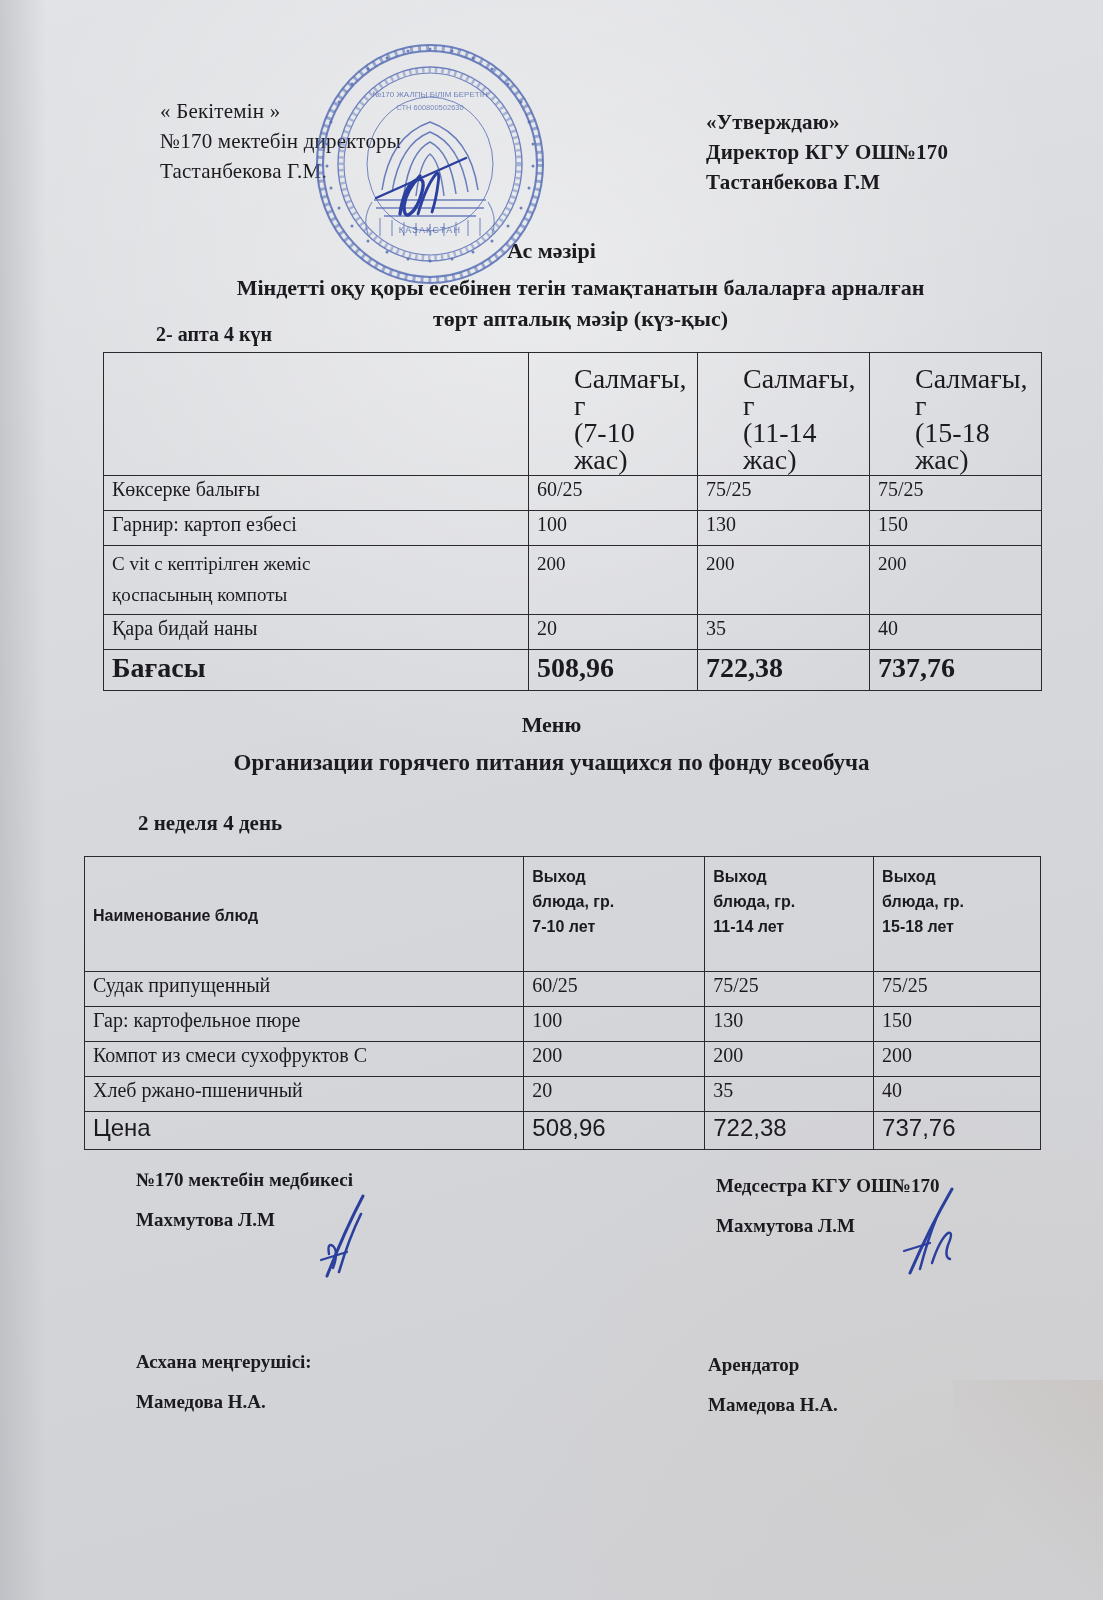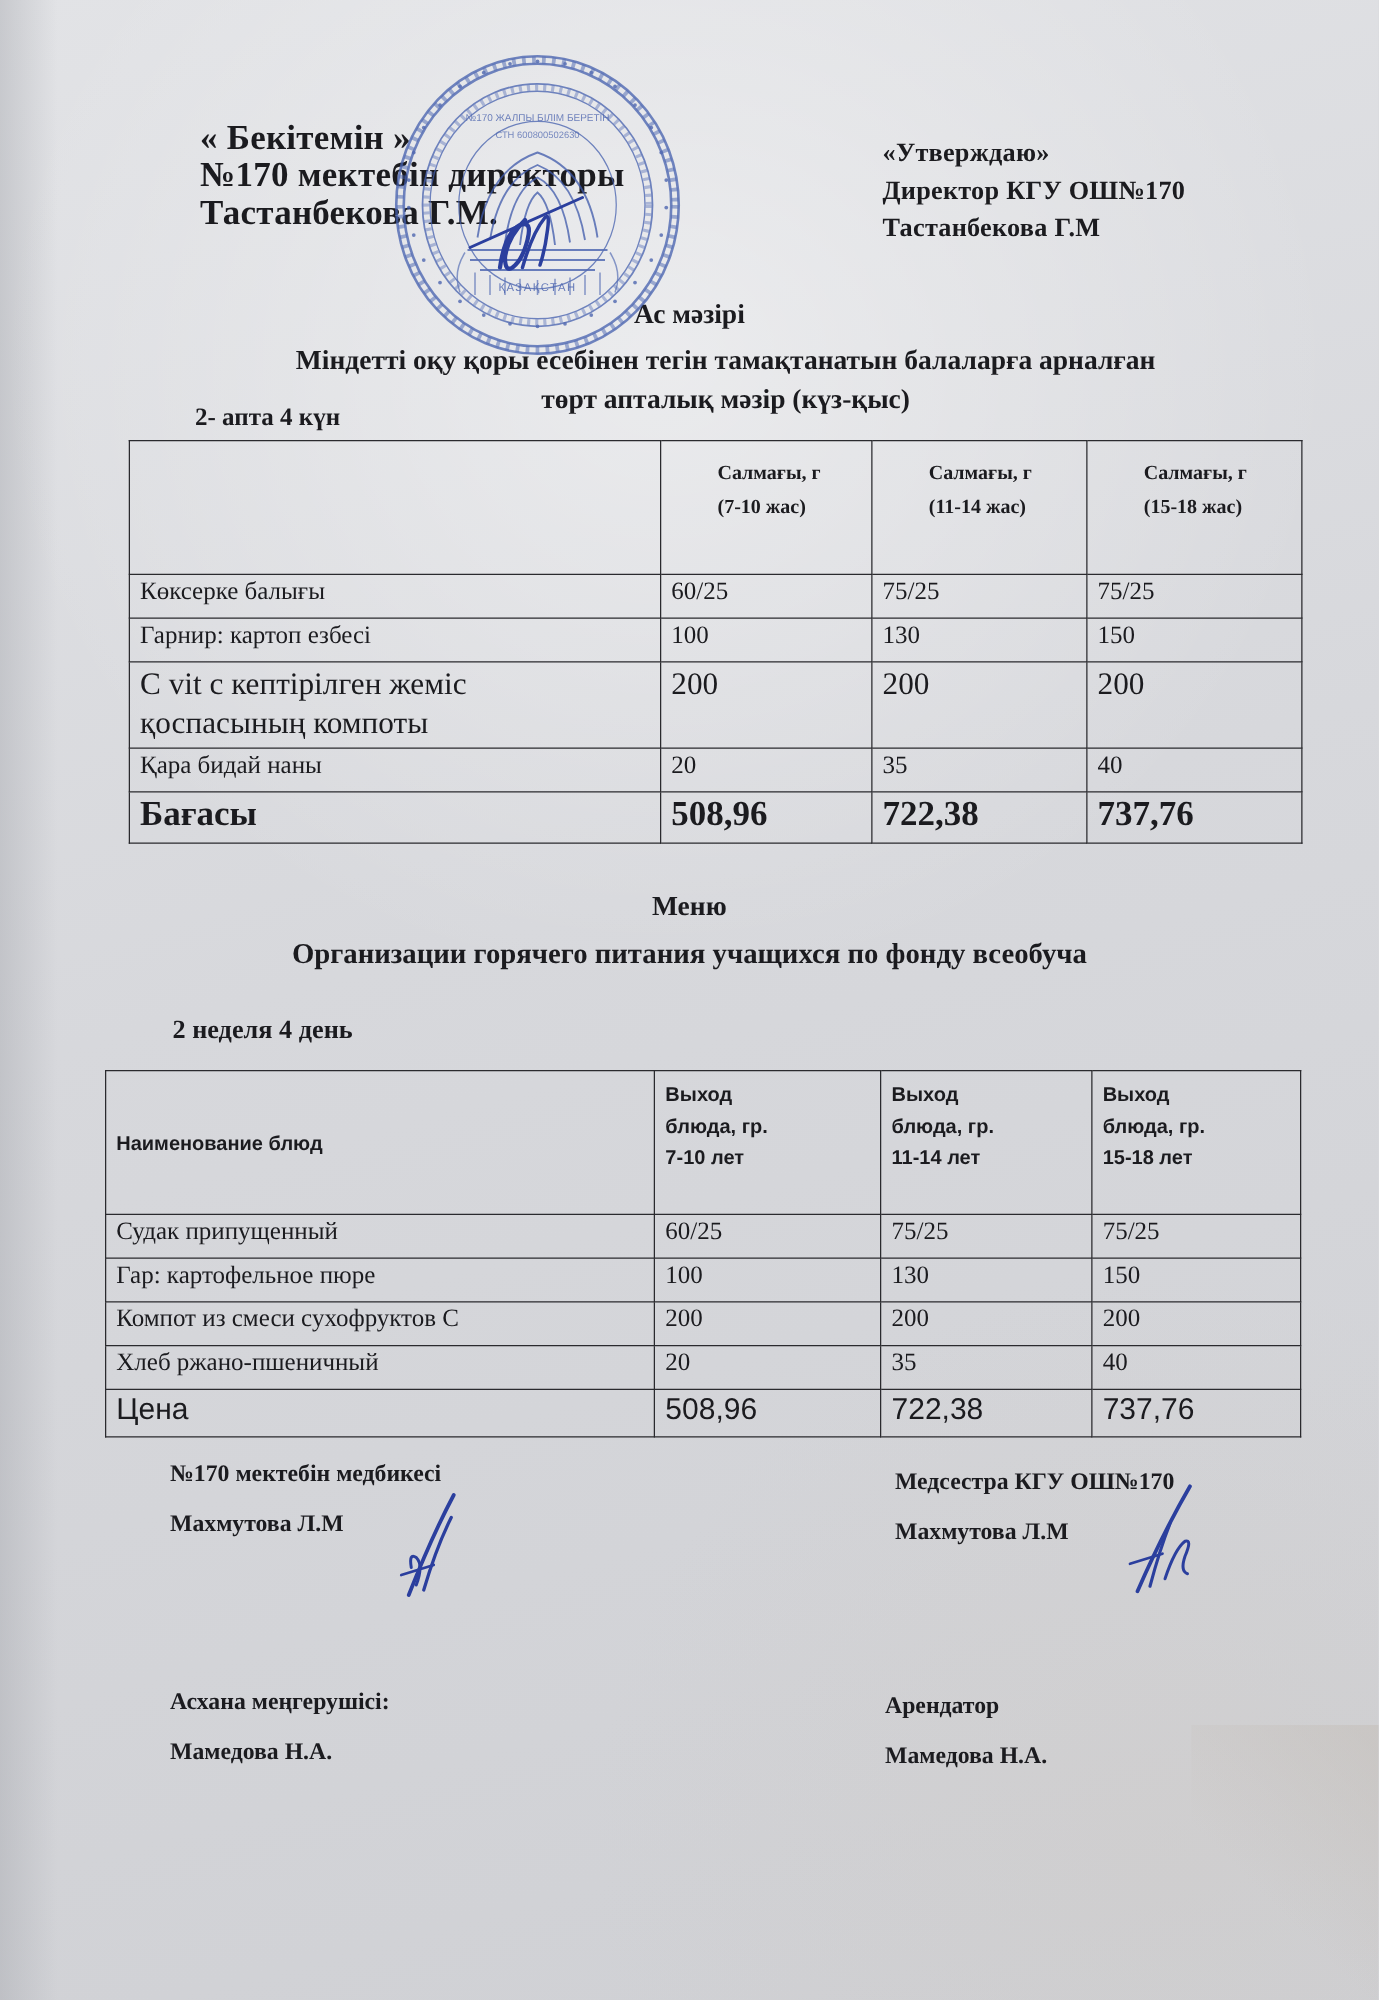--- a/index.html
+++ b/index.html
@@ -37,8 +37,8 @@
     position: absolute;
     left: 160px;
     top: 96px;
-    font-weight: bold;
-    font-size: 28px;
+    font-weight: normal;
+    font-size: 21px;
     line-height: 30px;
     letter-spacing: 0.2px;
   }

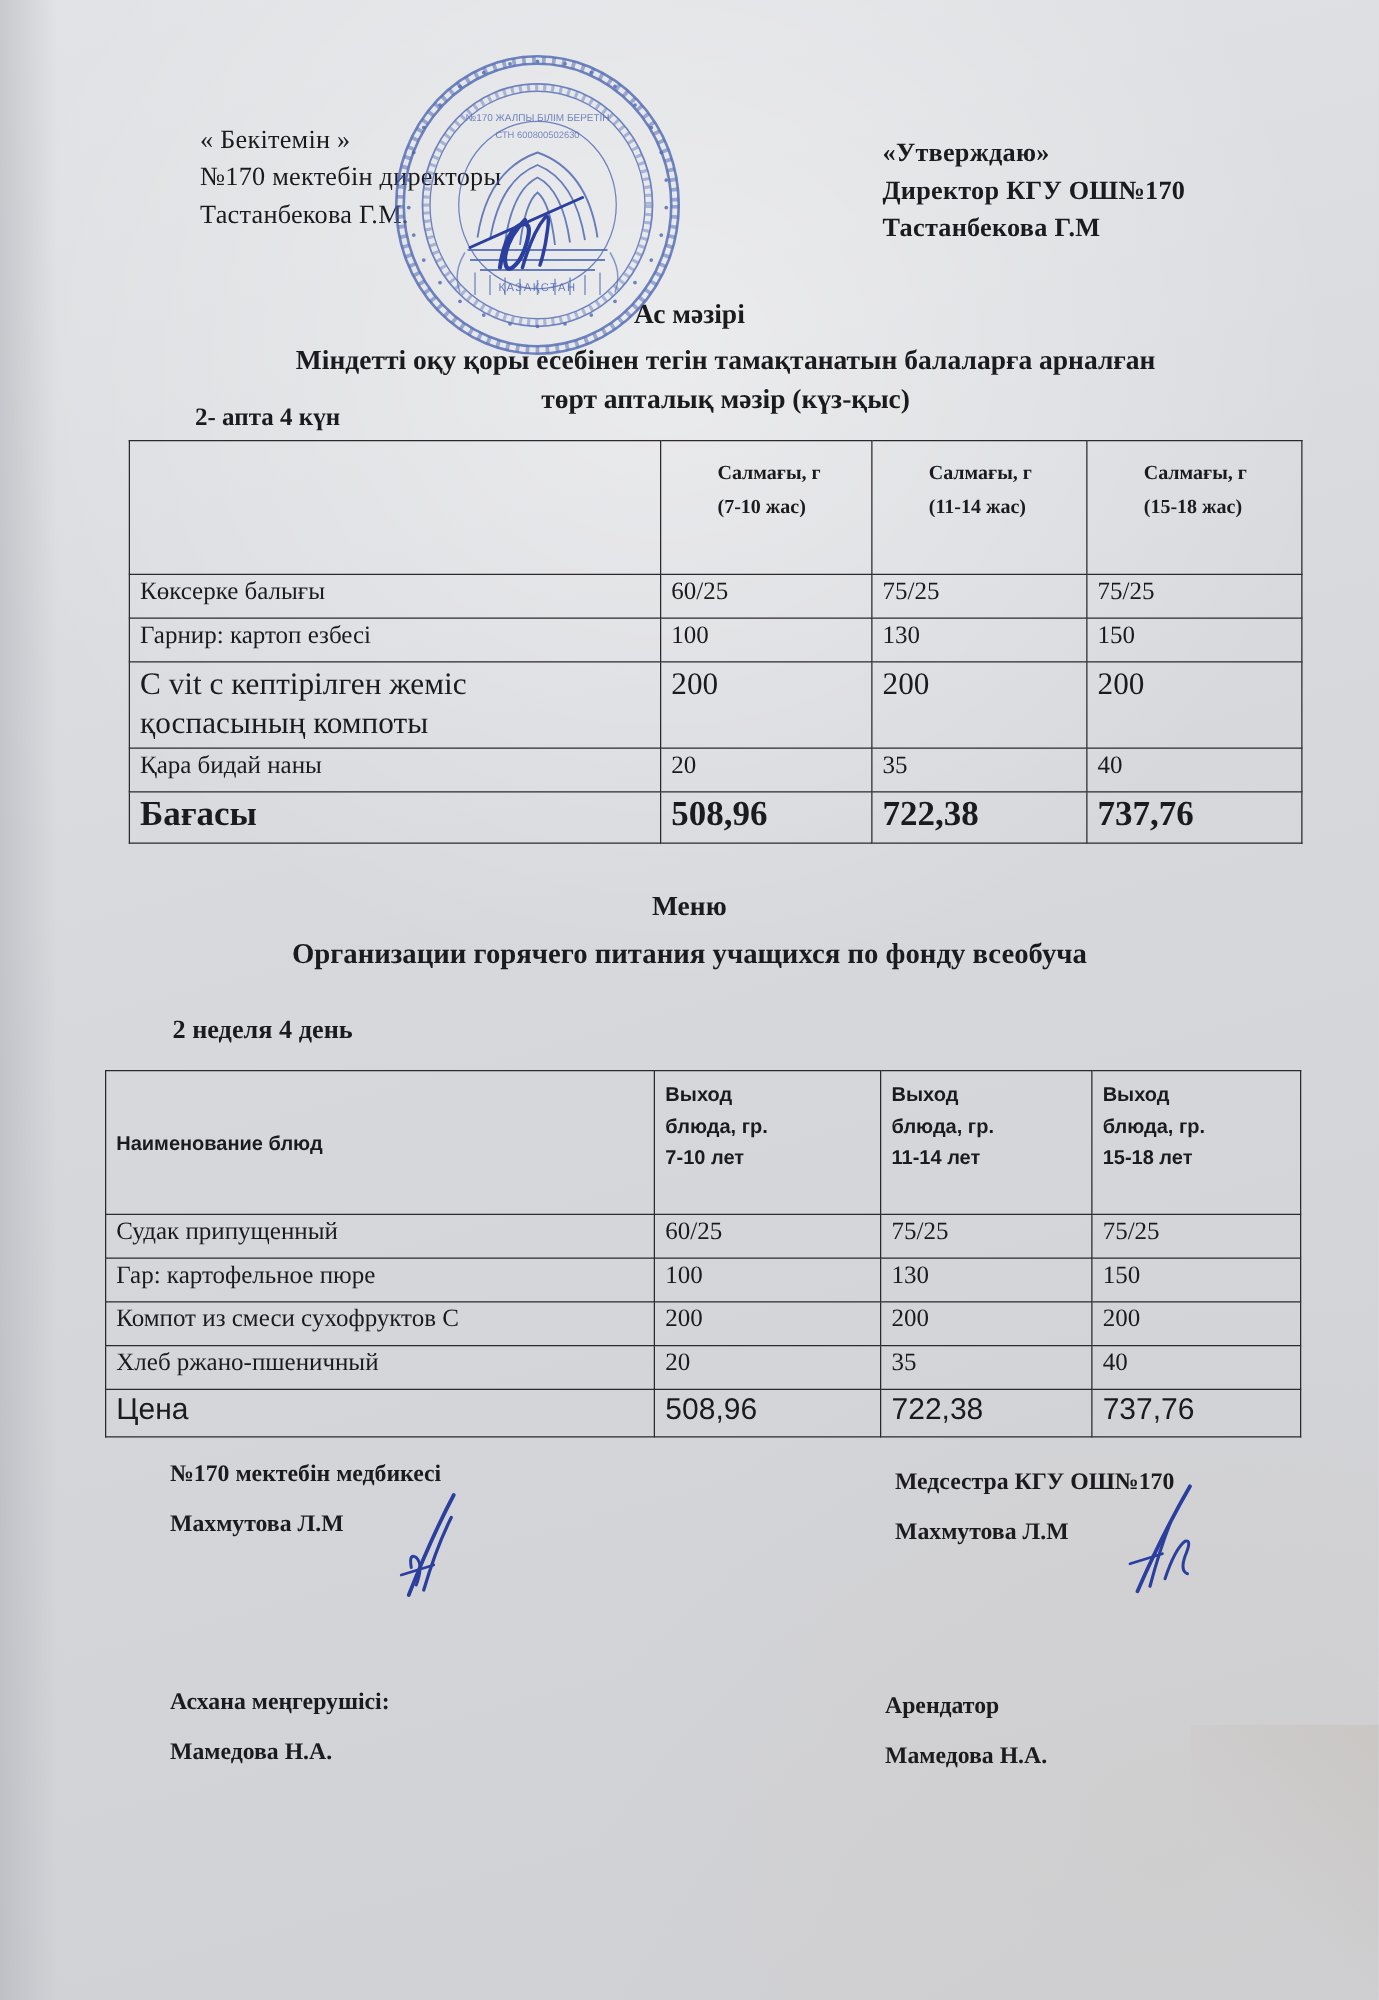--- a/index.html
+++ b/index.html
@@ -117,8 +117,8 @@
   #tbl-kz .c2 { width: 172px; }
   #tbl-kz .c3 { width: 172px; }
   #tbl-kz .hd {
-    font-weight: bold;
-    font-size: 16px;
+    font-weight: normal;
+    font-size: 28px;
     line-height: 27px;
     height: 92px;
     padding-top: 12px;

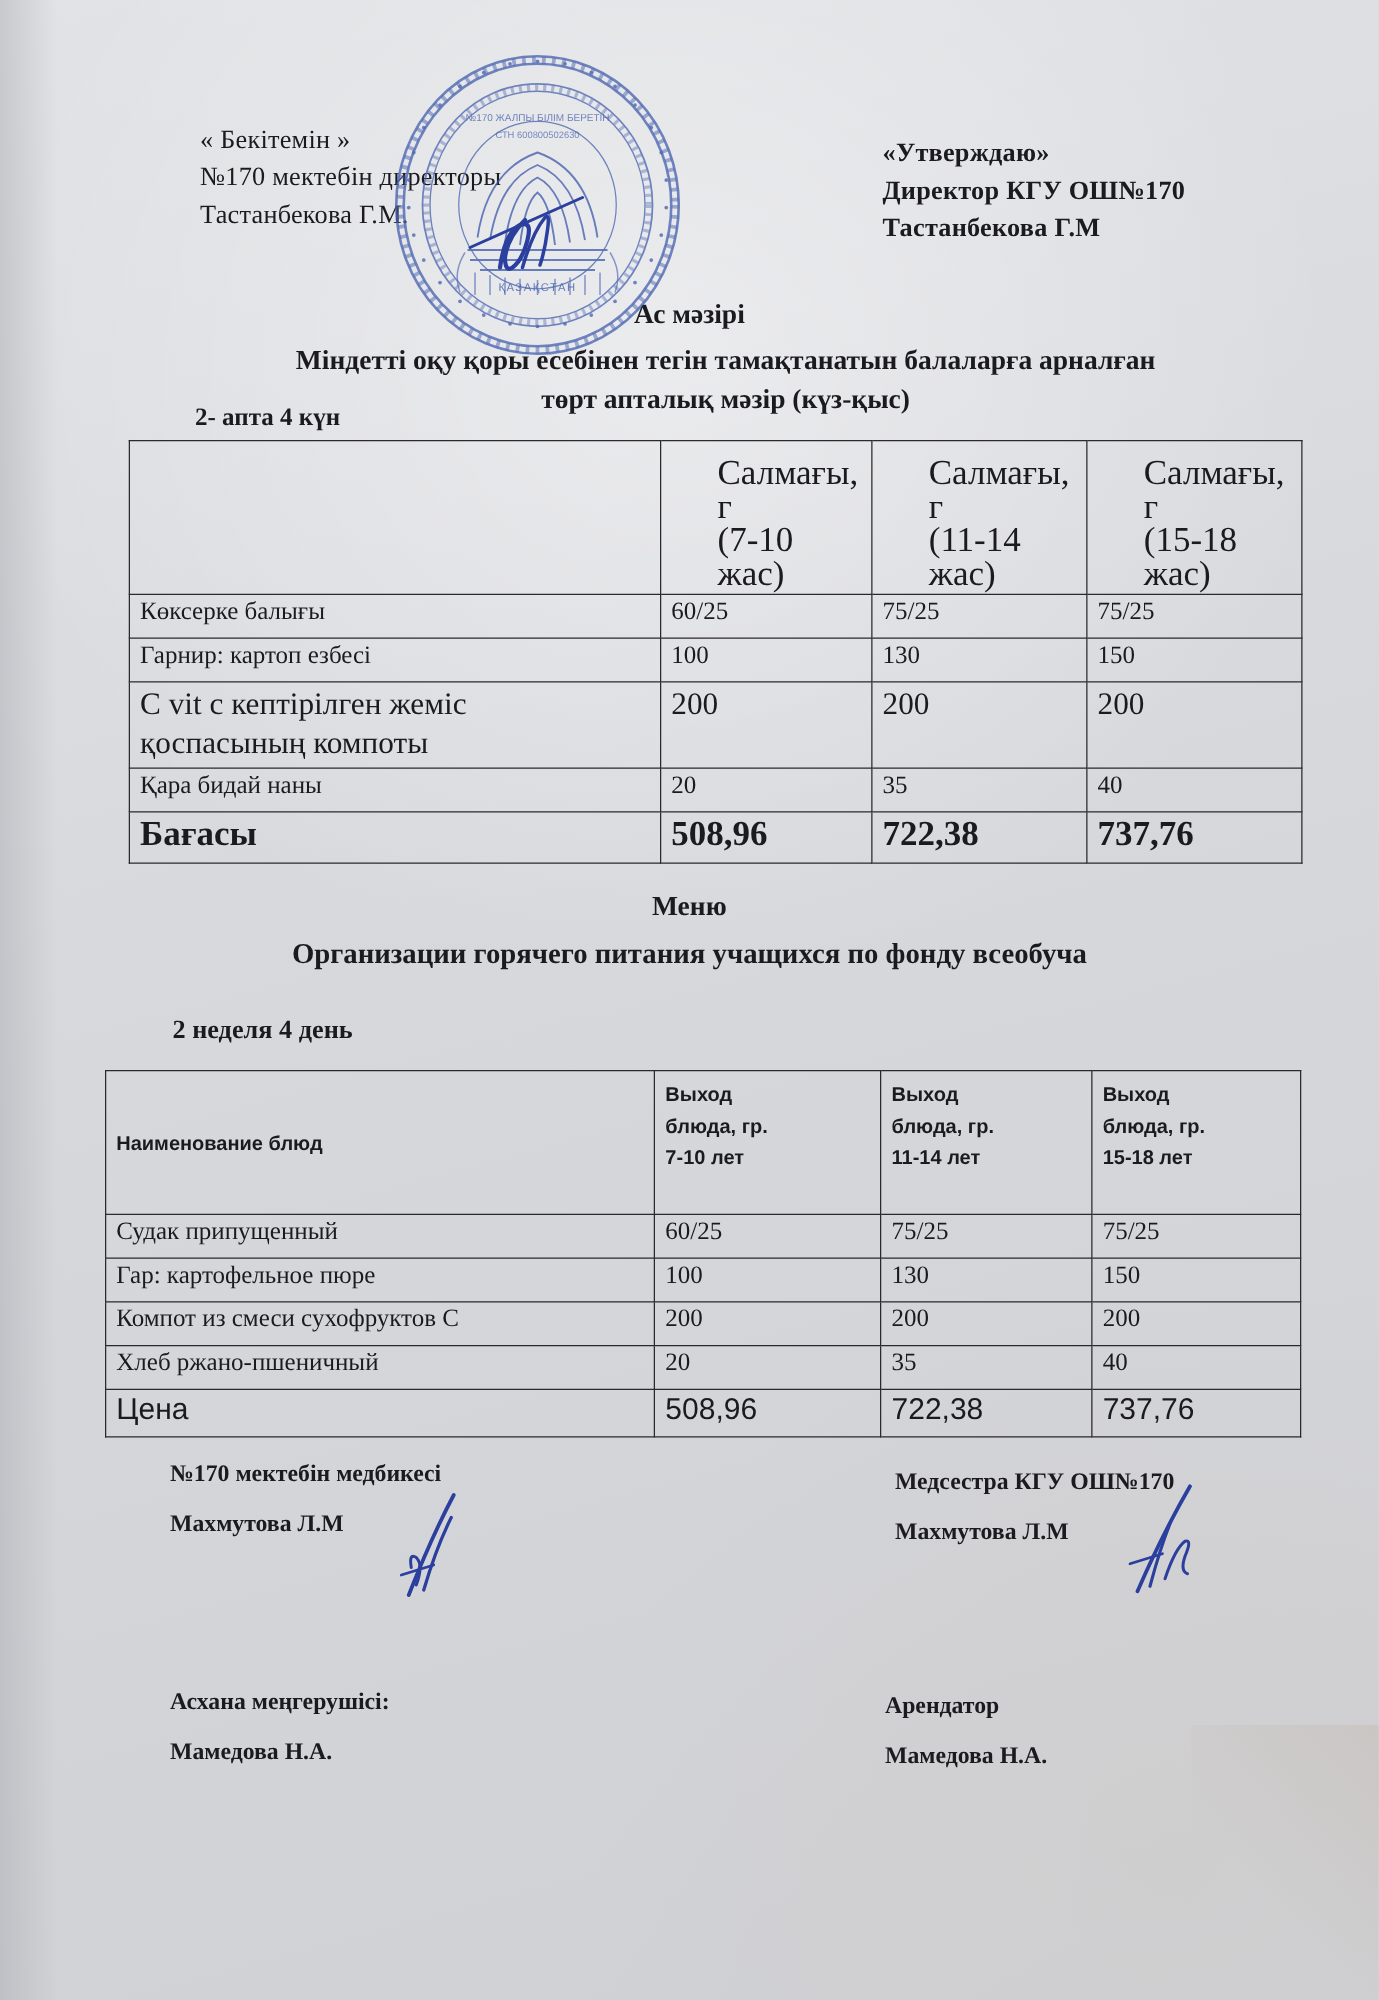--- a/index.html
+++ b/index.html
@@ -125,7 +125,7 @@
     padding-left: 45px;
   }
   #tbl-kz .dish { height: 30px; font-size: 20px; }
-  #tbl-kz .dish2 { height: 64px; font-size: 25px; line-height: 31px; margin-top: 36px; }
+  #tbl-kz .dish2 { height: 64px; font-size: 19px; line-height: 31px; margin-top: 36px; }
   #tbl-kz .price { font-weight: bold; height: 36px; font-size: 28px; }
 
   

